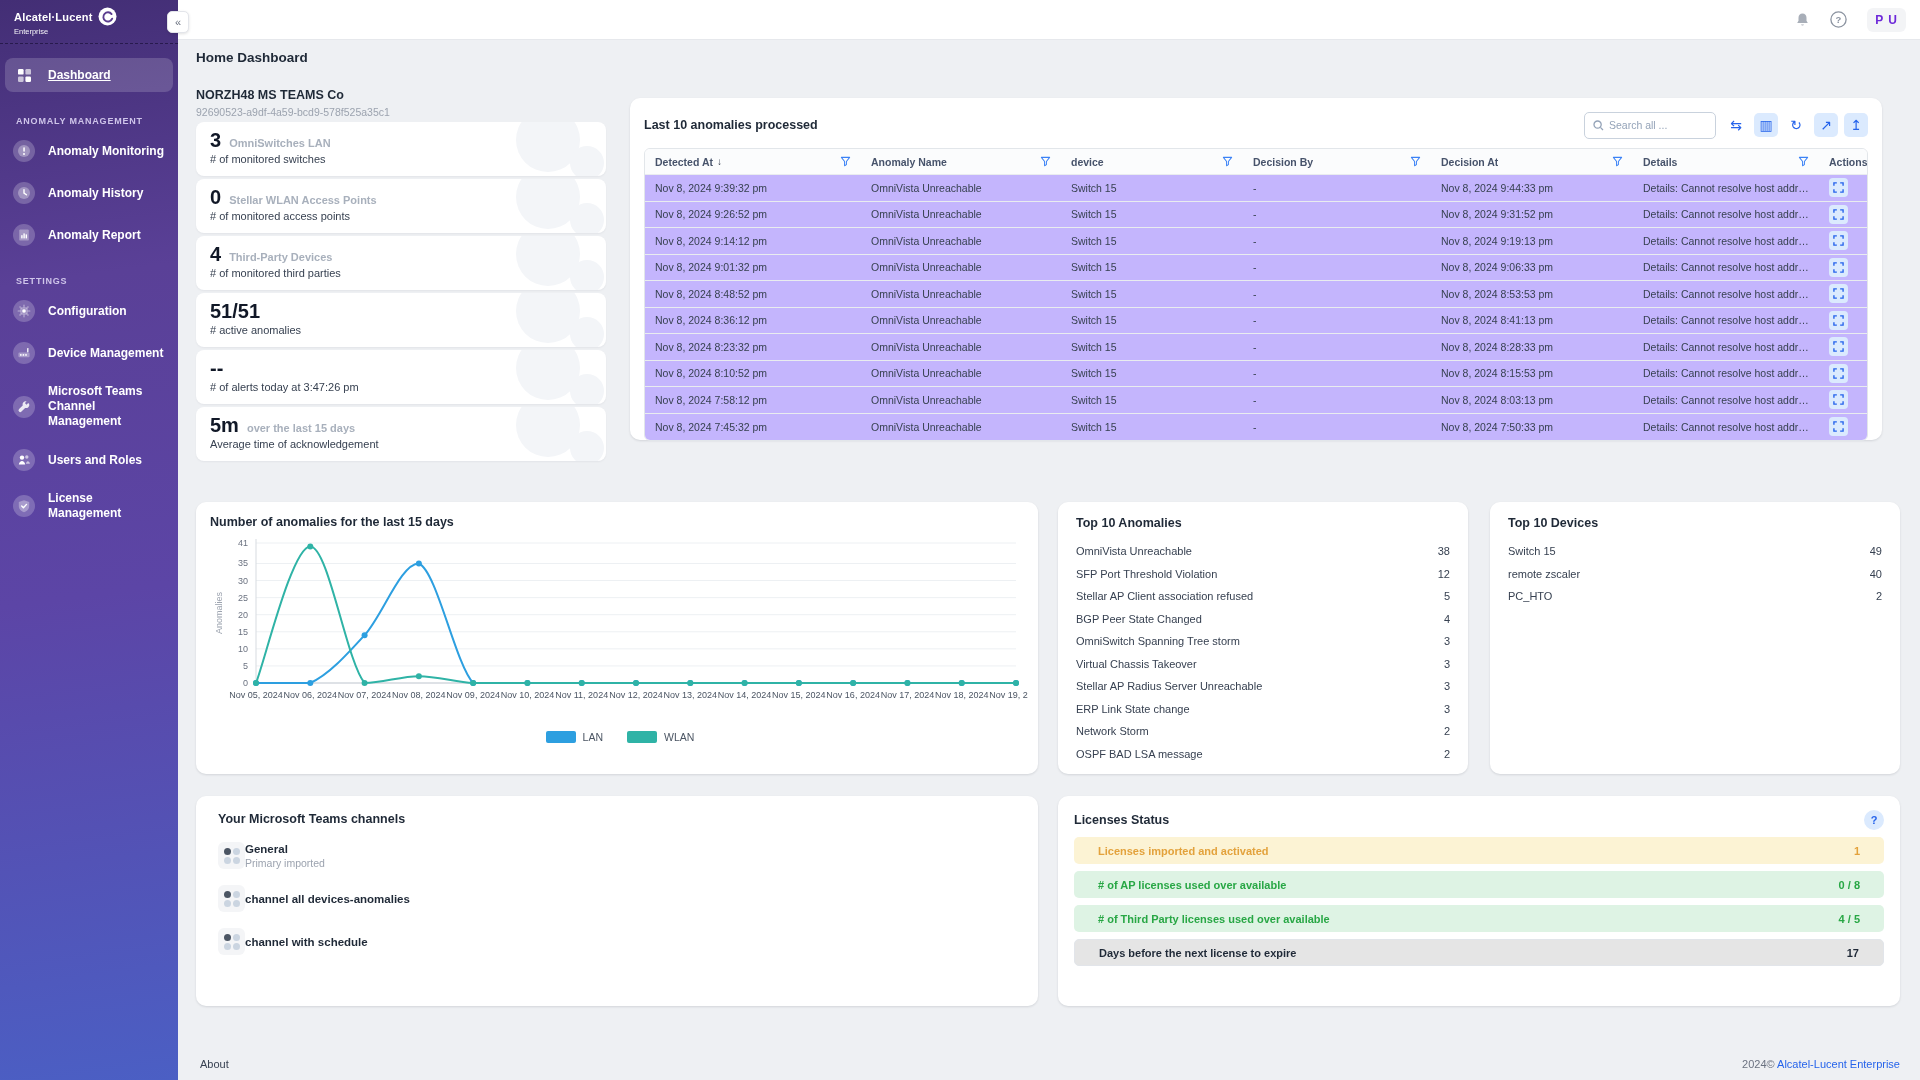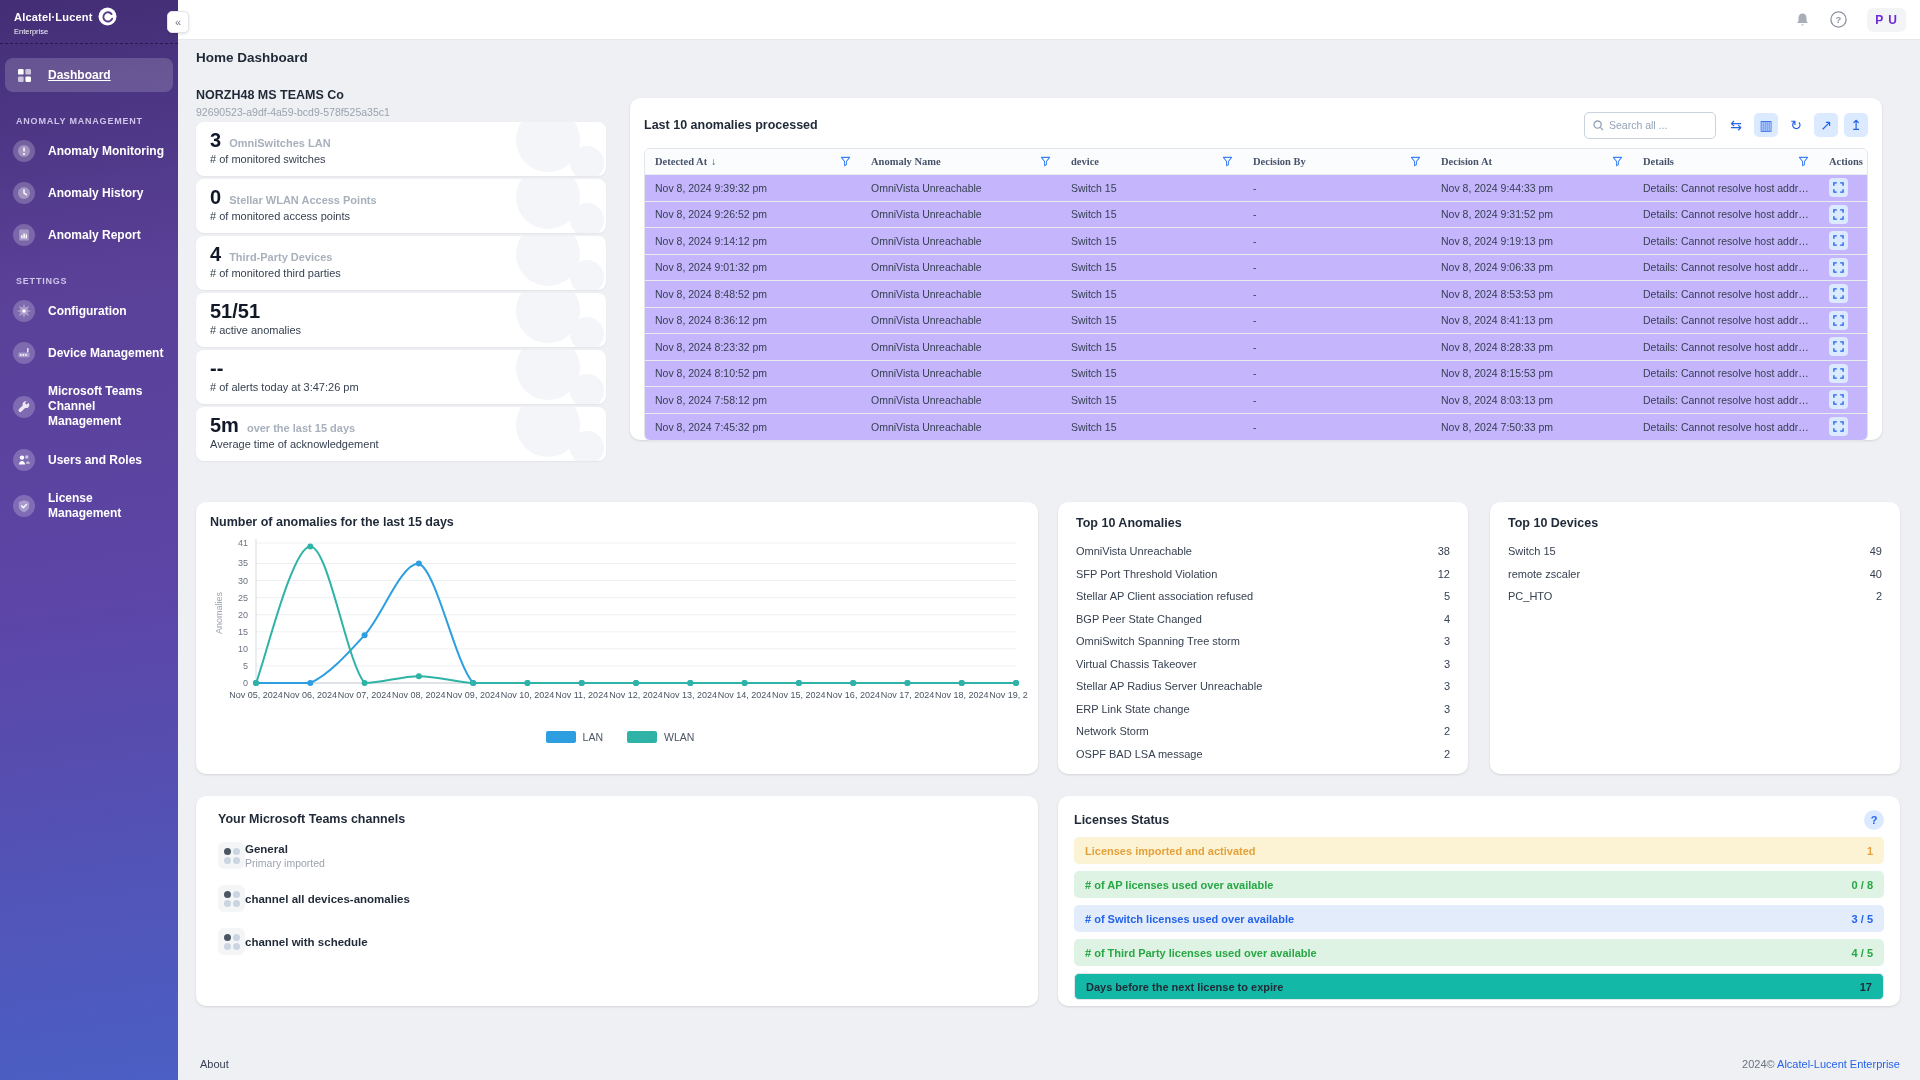--- a/index.html
+++ b/index.html
@@ -79,7 +79,7 @@
   .g-row { display:flex; align-items:center; height:26.5px; border-bottom:1px solid #e9ecef;
     font-size:10.5px; color:#374151; background:#c4b5fd; }
   .g-row:last-child { border-bottom:none; }
-  .g-header { background:#fbfcfd; font-weight:bold; color:#47536b; height:26px;font-family:Liberation Serif, serif; }
+  .g-header { background:#fbfcfd; font-weight:bold; color:#47536b; height:26px; }
   .g-cell { padding:0 10px; display:flex; align-items:center; gap:5px;
     white-space:nowrap; overflow:hidden; }
   .g-cell .lbl { overflow:hidden; text-overflow:ellipsis; }

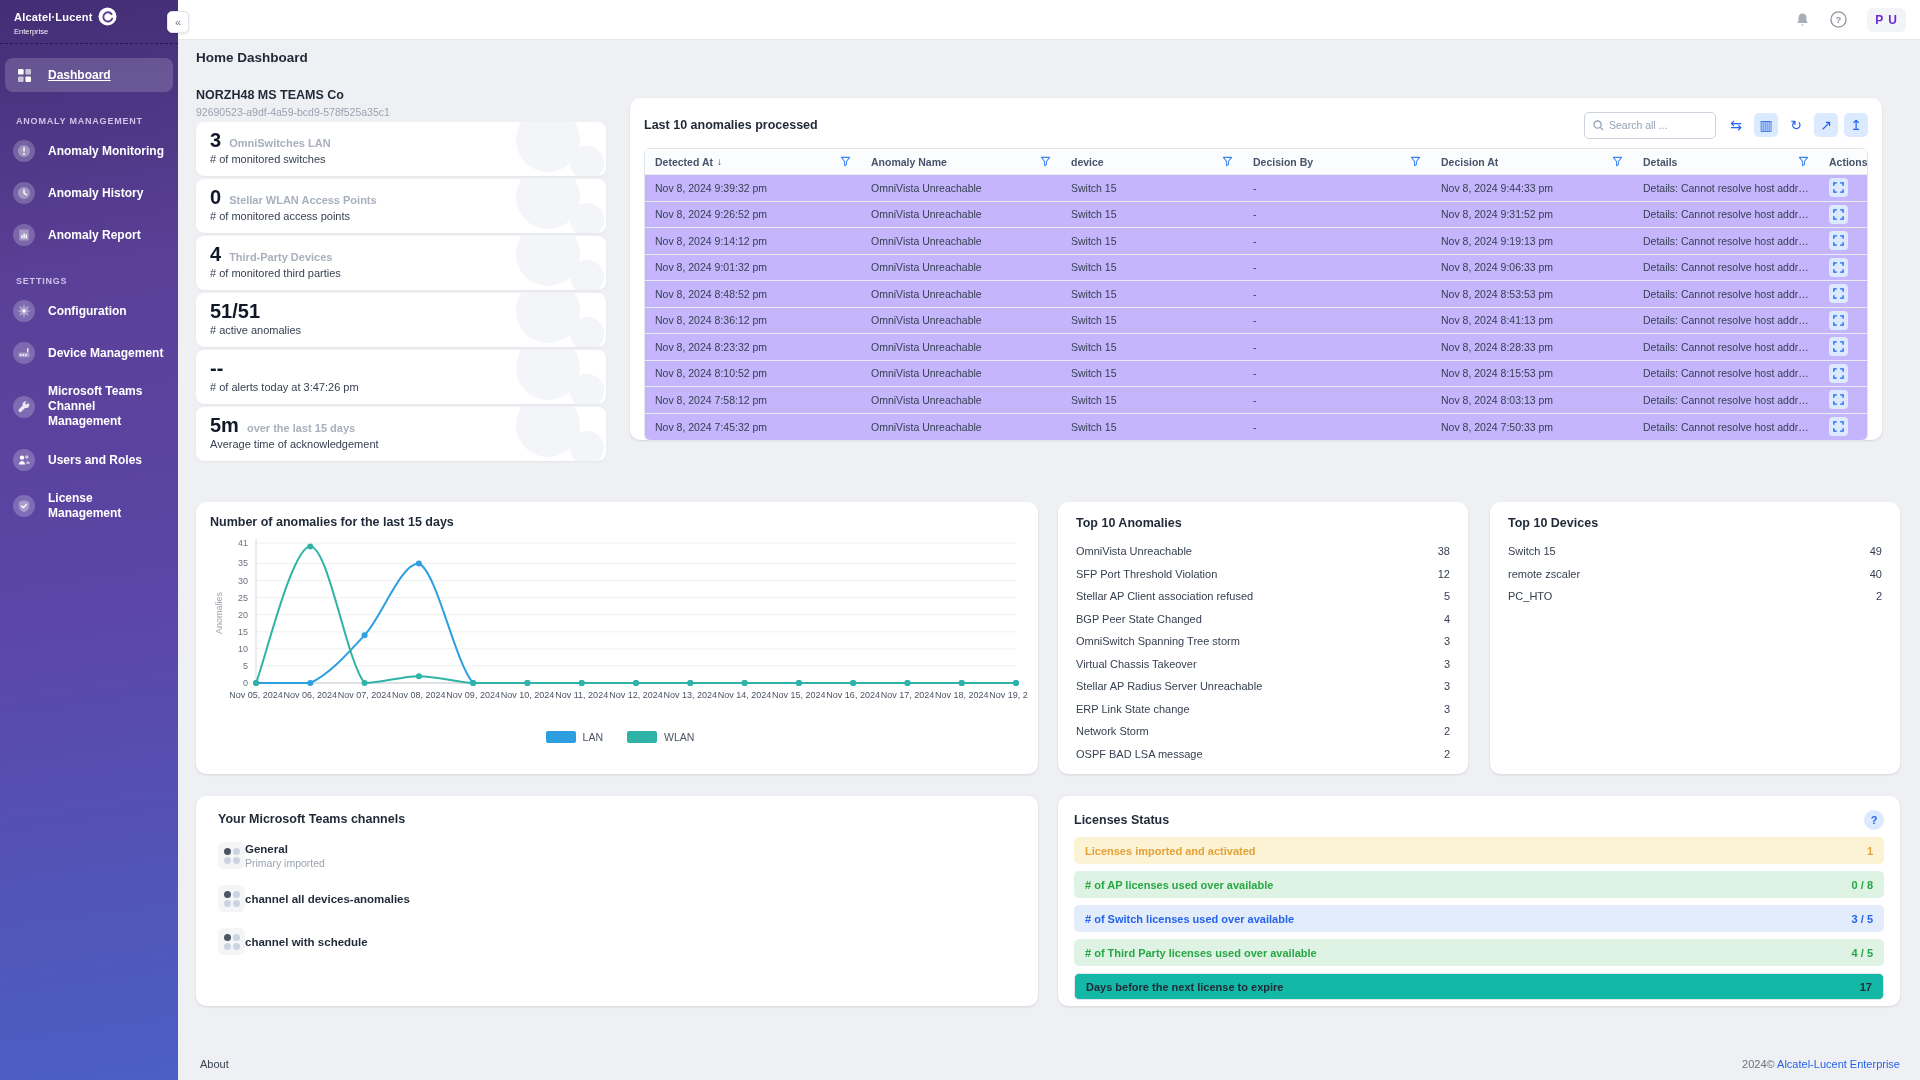--- a/index.html
+++ b/index.html
@@ -122,7 +122,7 @@
     font-size:11px; font-weight:bold; display:flex; align-items:center; justify-content:center;
     cursor:pointer; }
   .lic-row { display:flex; justify-content:space-between; align-items:center; height:27px;
-    border-radius:5px; padding:0 11px; margin-top:7px; font-size:11px; font-weight:bold; }
+    border-radius:5px; padding:0 24px; margin-top:7px; font-size:11px; font-weight:bold; }
   .lic-amber { background:#fcf3d4; color:#e3a23c; }
   .lic-green { background:#def3e4; color:#28a745; }
   .lic-blue  { background:#e2ecfb; color:#2563eb; }

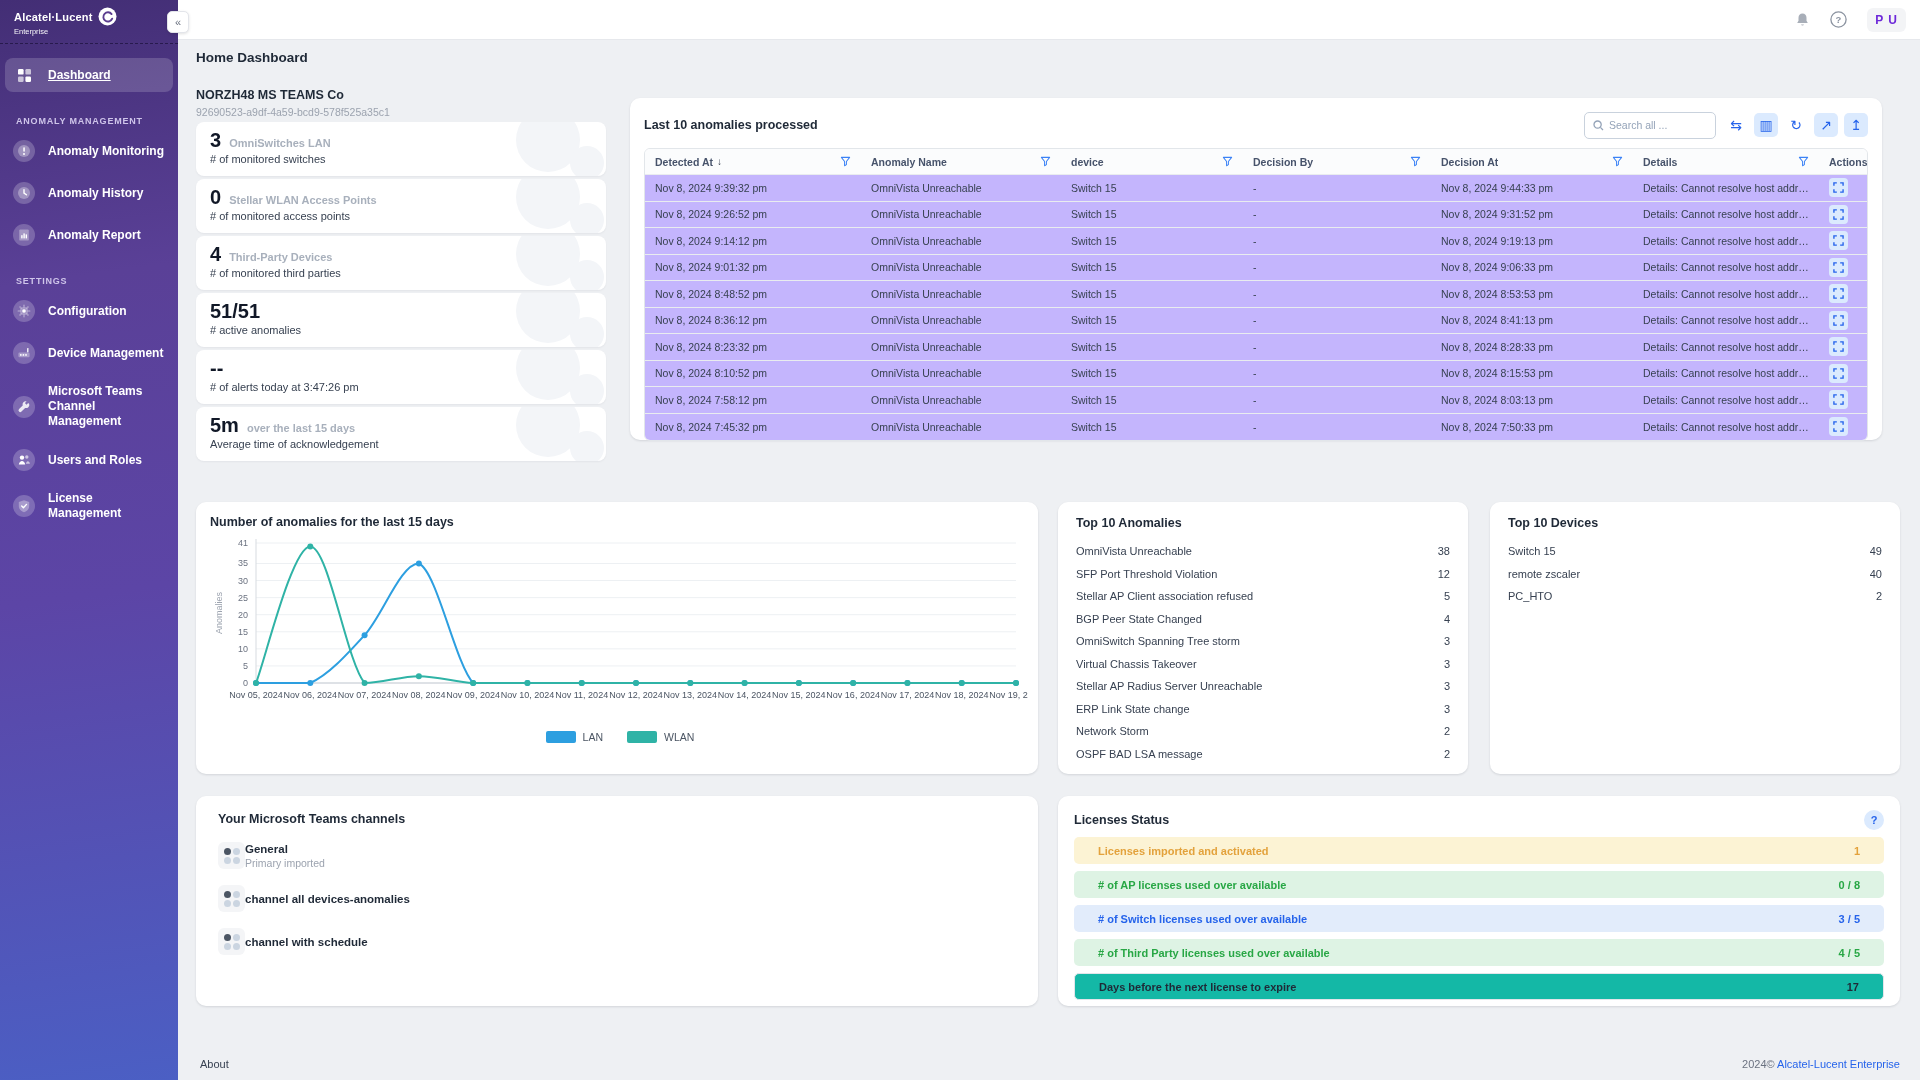--- a/index.html
+++ b/index.html
@@ -899,10 +899,6 @@
           <span># of AP licenses used over available</span>
           <span>0 / 8</span>
         </div>
-        <div class="lic-row lic-blue">
-          <span># of Switch licenses used over available</span>
-          <span>3 / 5</span>
-        </div>
         <div class="lic-row lic-green">
           <span># of Third Party licenses used over available</span>
           <span>4 / 5</span>

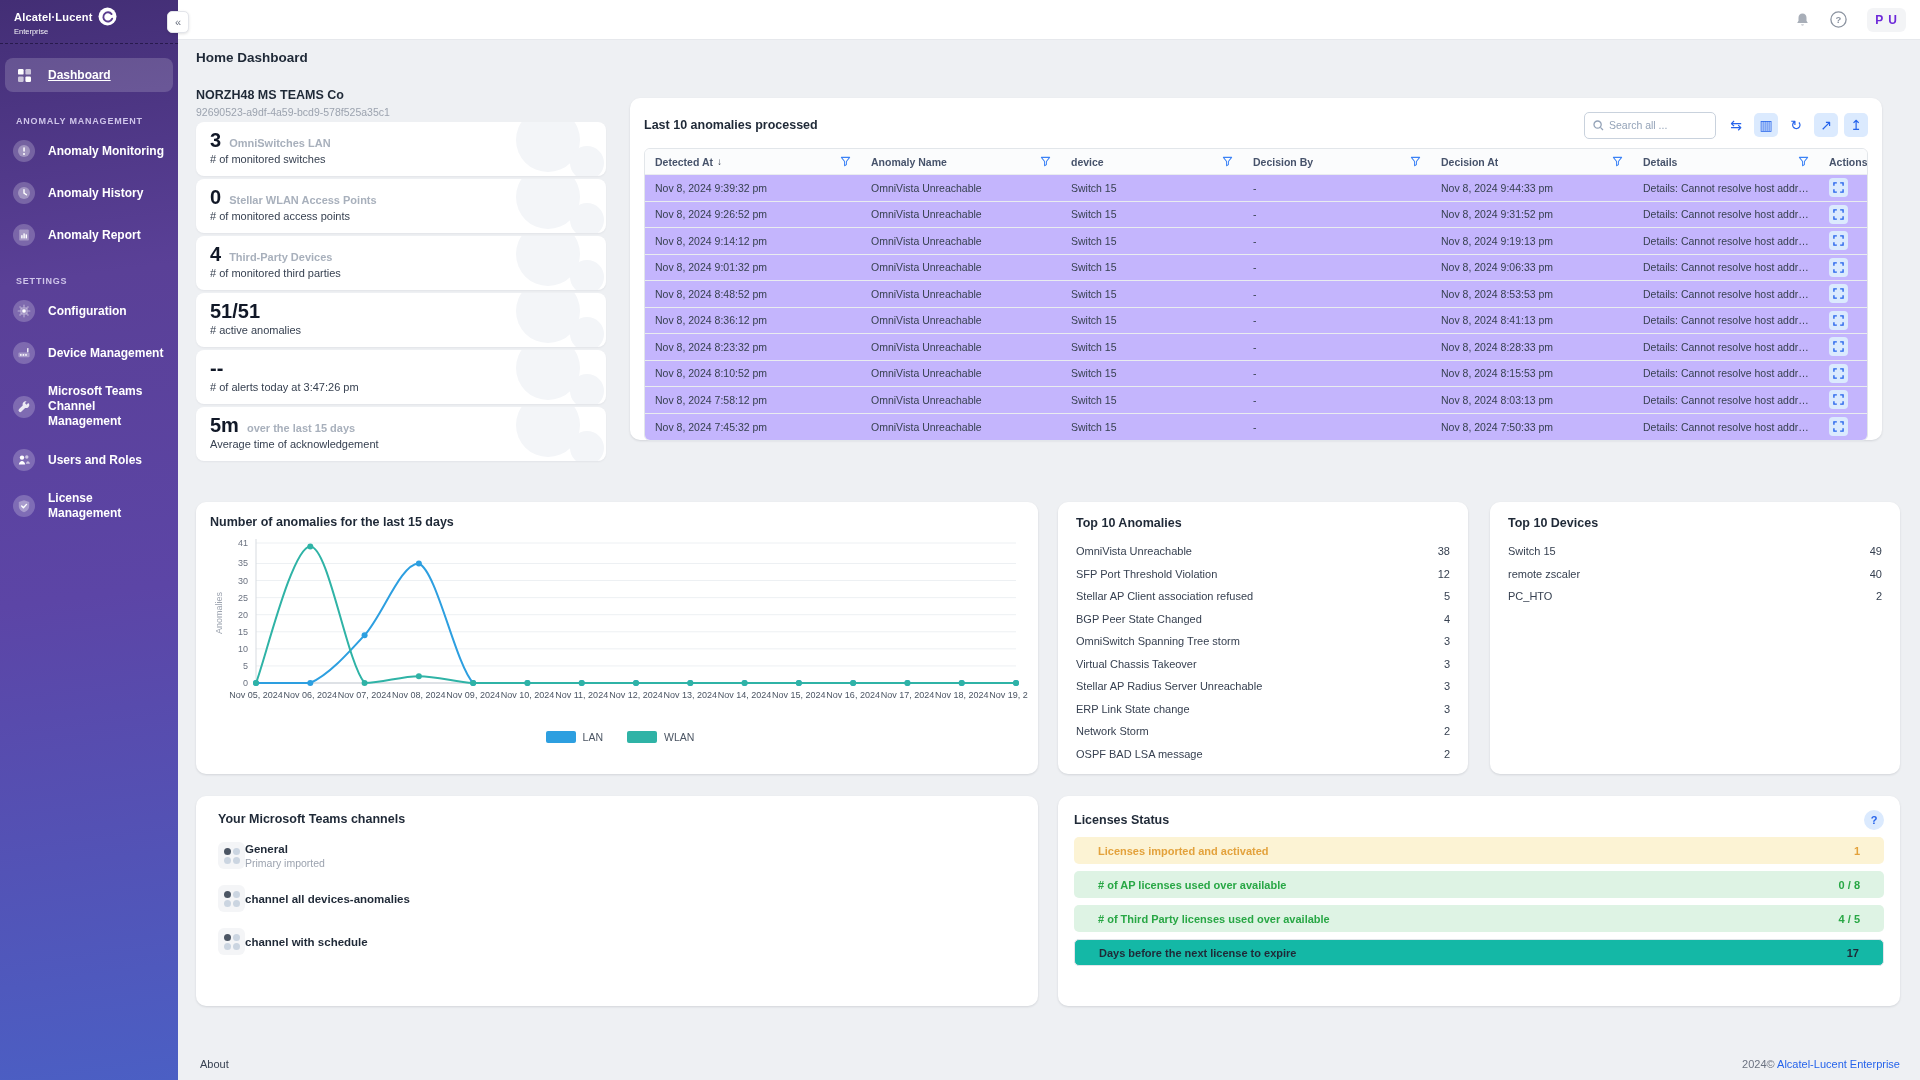--- a/index.html
+++ b/index.html
@@ -126,7 +126,7 @@
   .lic-amber { background:#fcf3d4; color:#e3a23c; }
   .lic-green { background:#def3e4; color:#28a745; }
   .lic-blue  { background:#e2ecfb; color:#2563eb; }
-  .lic-gray  { background:#14b8a6; color:#1f2937; border:1px solid #e2e5ea; }
+  .lic-gray  { background:#e5e5e5; color:#1f2937; border:1px solid #e2e5ea; }
 
   
   .footer-about { position:absolute; left:22px; top:1018px; font-size:11px; color:#374151; cursor:pointer; }

